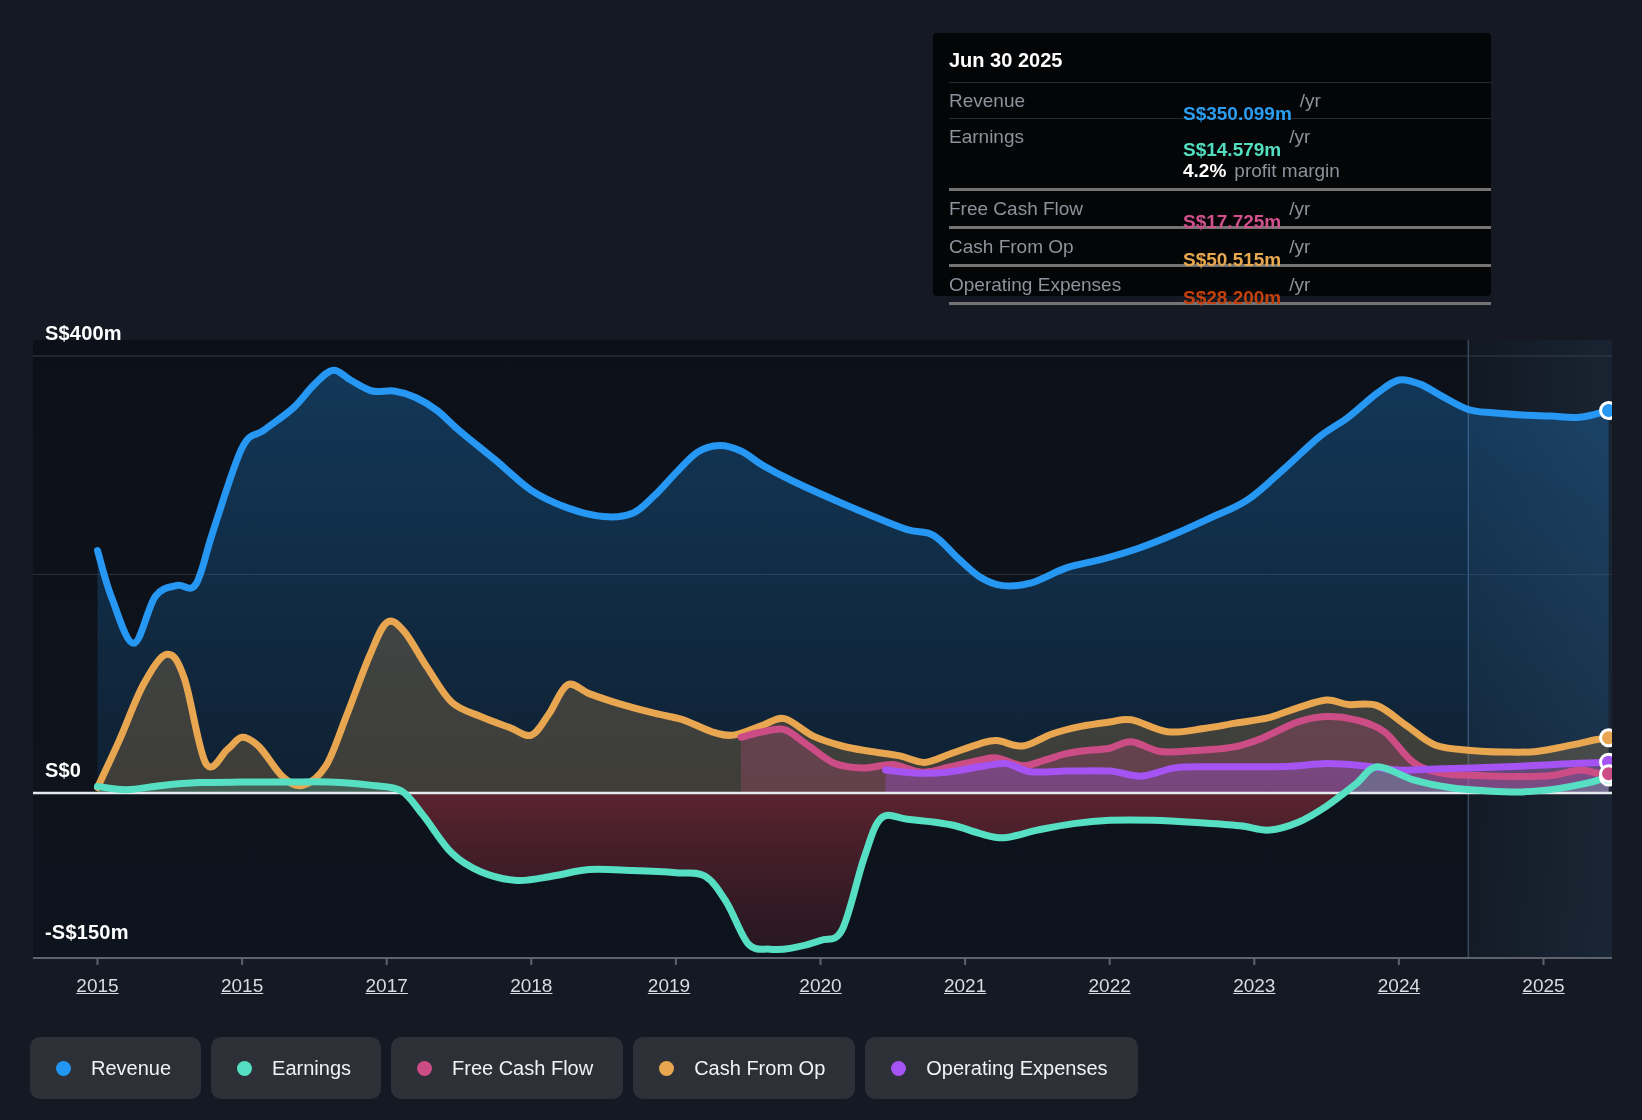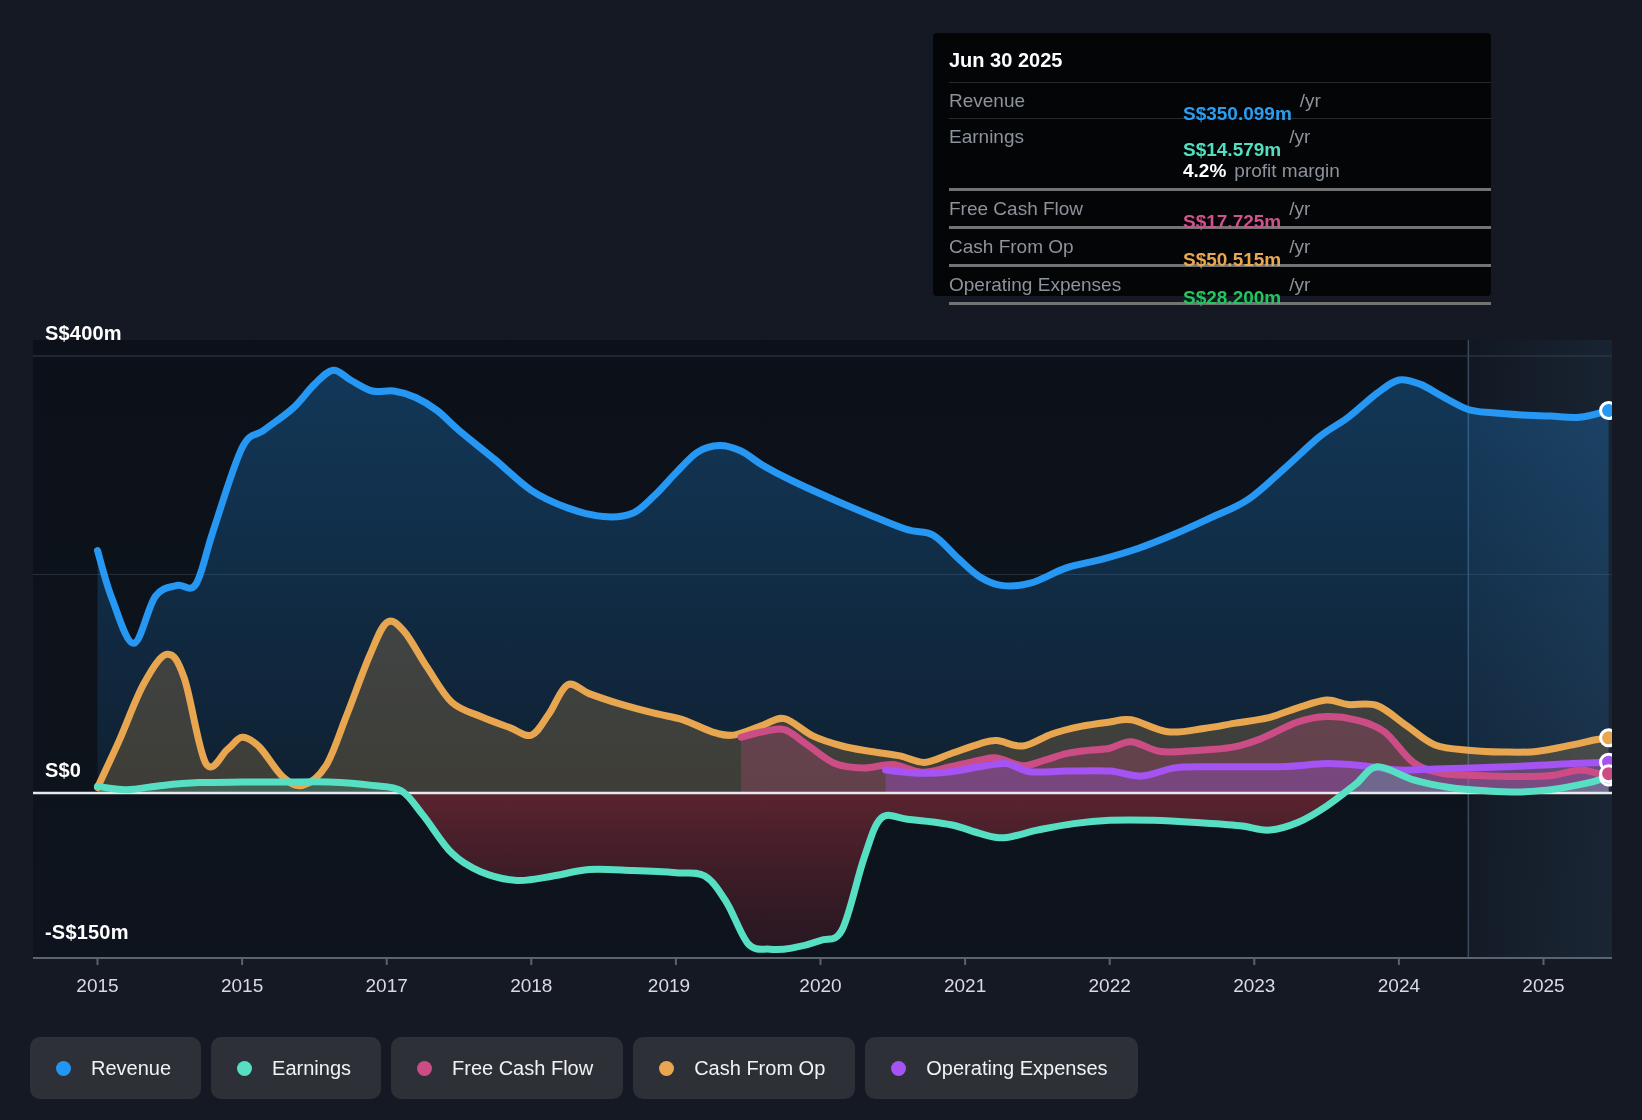--- a/index.html
+++ b/index.html
@@ -172,7 +172,7 @@
 
   <div class="tt-row">
     <div class="tt-label">Operating Expenses</div>
-    <div class="tt-value tt-c4" style="color: #22c55e;">S$28.200m</div>
+    <div class="tt-value tt-c4" style="color: #c2410c;">S$28.200m</div>
     <div class="tt-suffix">/yr</div>
   </div>
 </div>

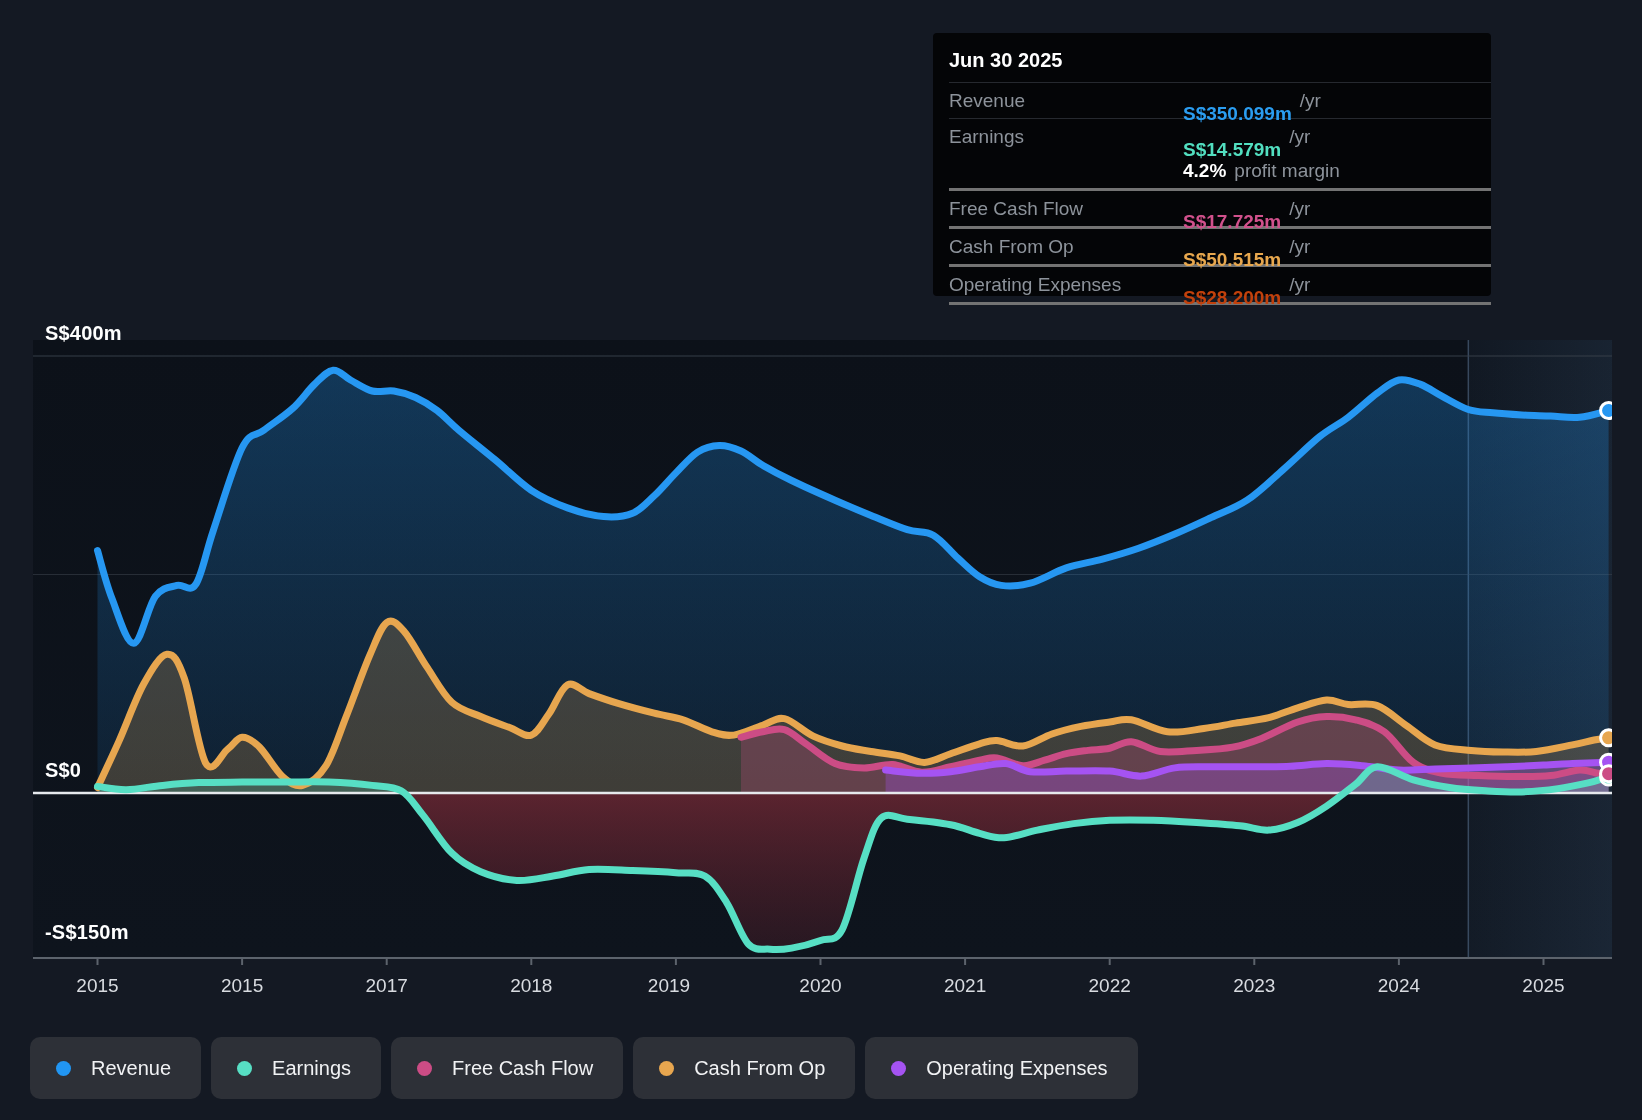--- a/index.html
+++ b/index.html
@@ -17,7 +17,7 @@
   }
   .x-label{
     position:absolute;color:#d8dbe0;font-size:19px;font-weight:400;
-    transform:translateX(-50%);white-space:nowrap;top:975px;
+    transform:translateX(-50%);white-space:nowrap;top:975px;text-decoration:underline;
   }
   
   .tooltip{

